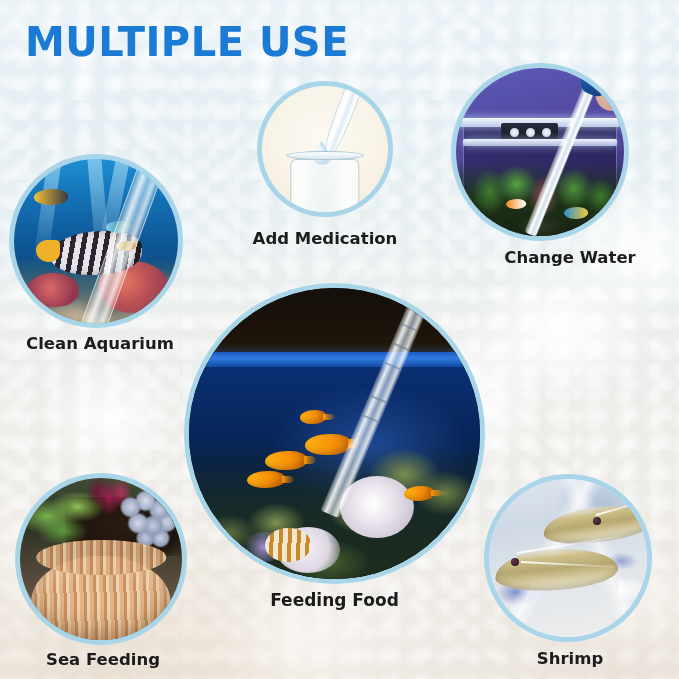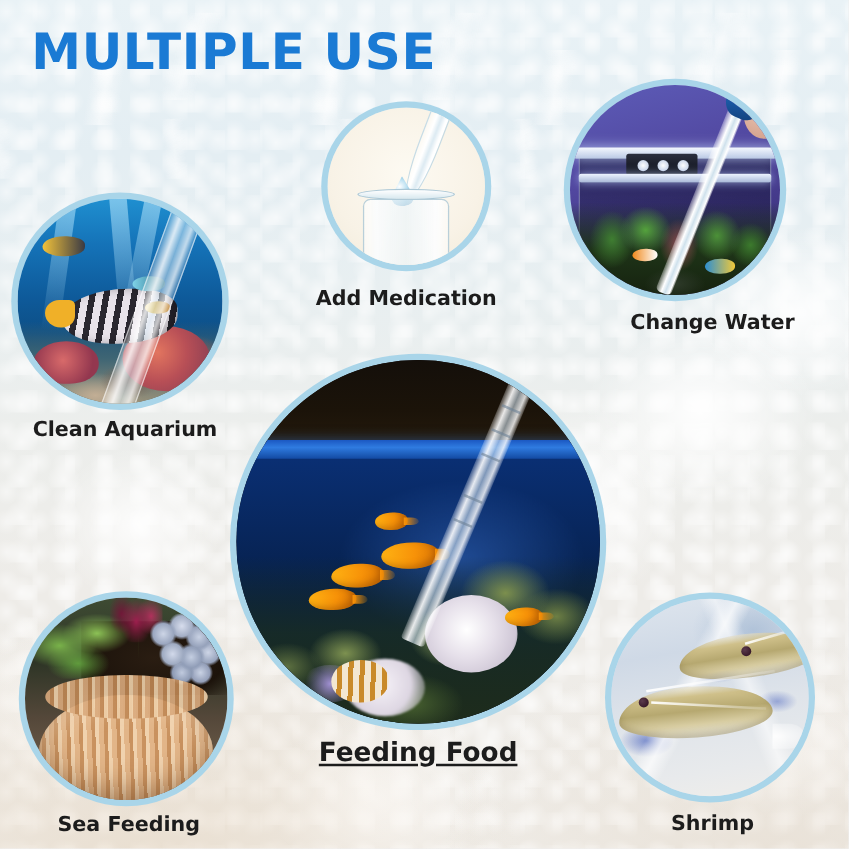--- a/index.html
+++ b/index.html
@@ -16,7 +16,7 @@
     position: relative;
     width: 679px;
     height: 679px;
-    background: #e5e5e5;
+    background: #bef264;
     overflow: hidden;
   }
 

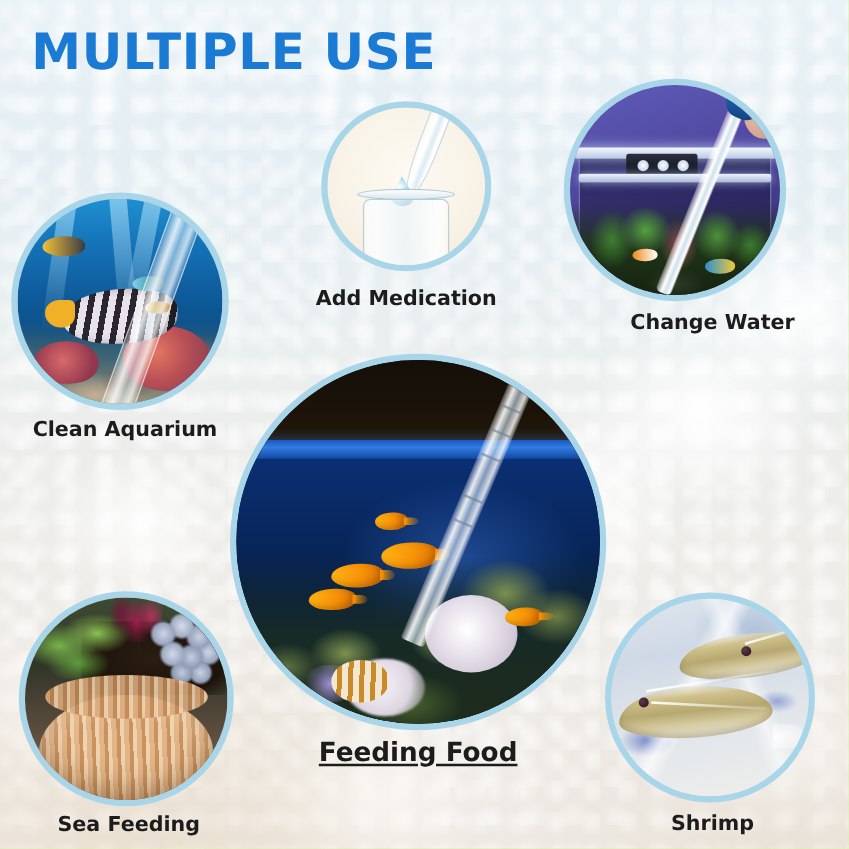--- a/index.html
+++ b/index.html
@@ -113,7 +113,7 @@
     color: #1c1c1c;
     font-family: "DejaVu Sans", sans-serif;
   }
-  .caption.big { font-size: 21px; text-decoration: underline; }
+  .caption.big { font-size: 17px; }
 
   
   .s-clean {

